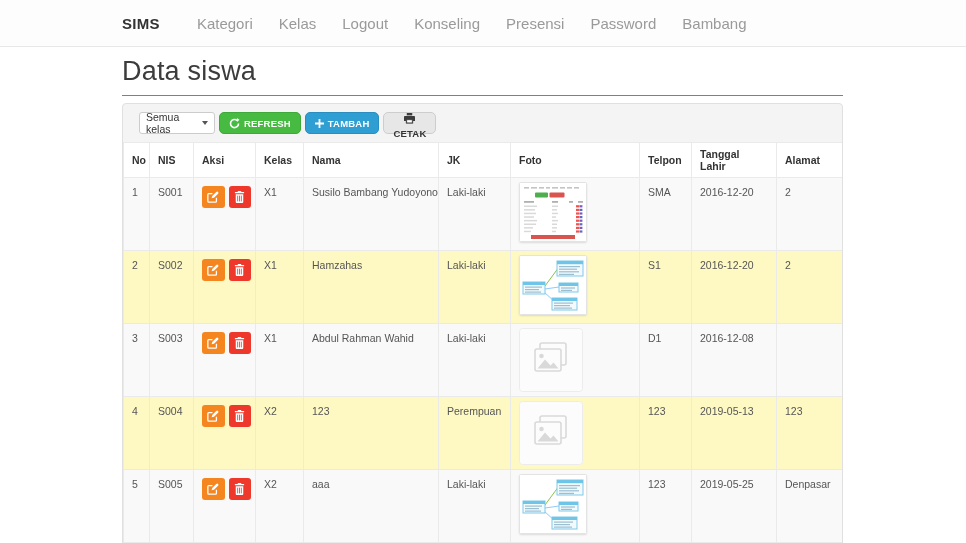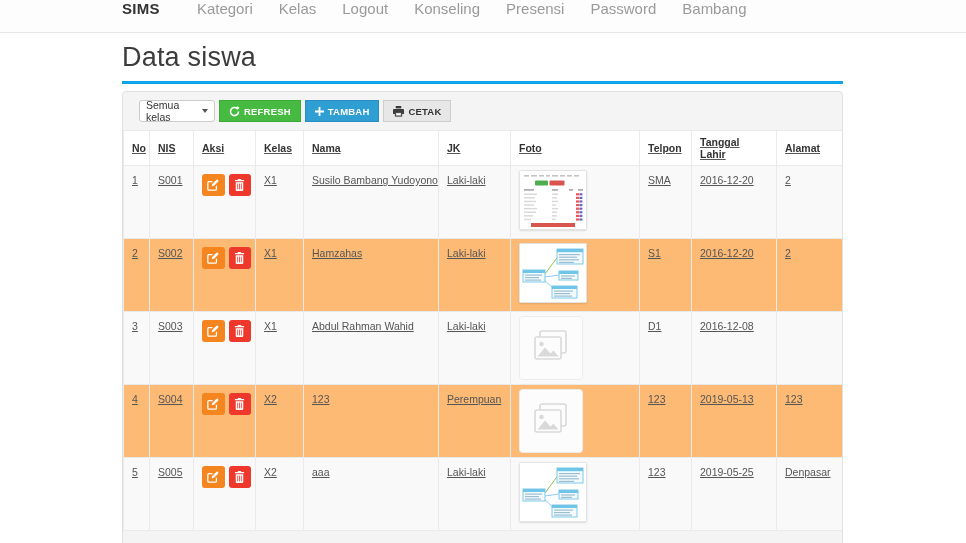--- a/index.html
+++ b/index.html
@@ -11,9 +11,9 @@
   }
   
   .navbar {
-    height: 33px; background: #fdfdfd;
+    height: 47px; background: #fdfdfd;
     border-bottom: 1px solid #e7e7e7;
-    display: flex; align-items: flex-start;
+    display: flex; align-items: center;
     padding-left: 122px;
   }
   .brand { font-size: 15px; font-weight: 700; color: #333; margin-right: 24px; letter-spacing: .3px; cursor: pointer; }

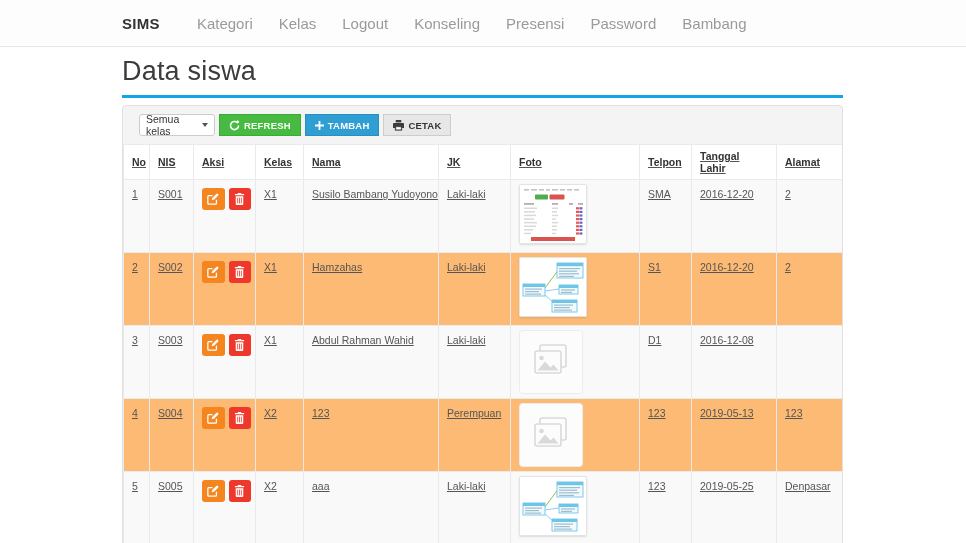--- a/index.html
+++ b/index.html
@@ -23,7 +23,7 @@
   .container { margin-left: 122px; width: 721px; }
   .page-title {
     font-size: 27px; font-weight: 400; color: #3c3c3c;
-    padding: 9px 0 9px; border-bottom: 3px solid #0ea5e9;
+    padding: 9px 0 9px; border-bottom: 1px solid #0ea5e9;
     letter-spacing: .2px; line-height: 30px;
   }
   .panel {

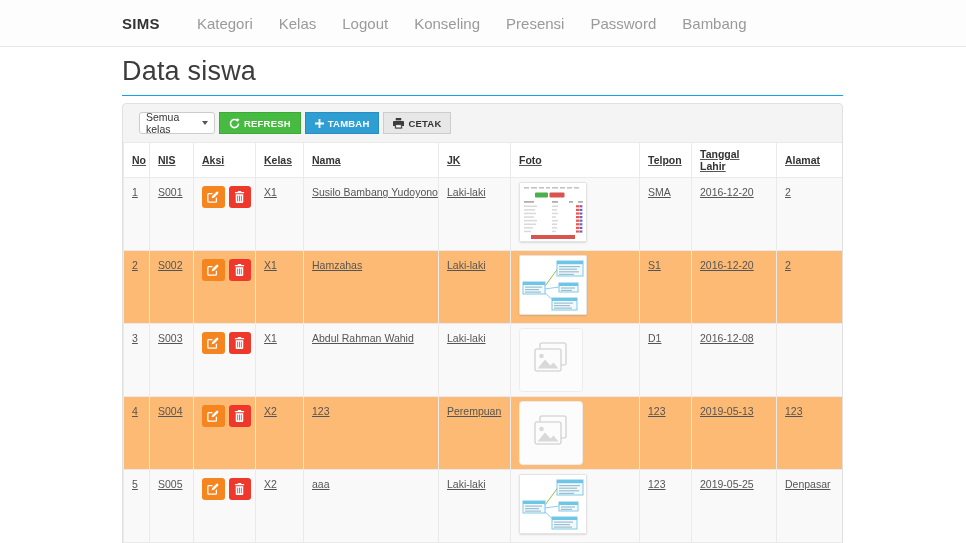--- a/index.html
+++ b/index.html
@@ -46,7 +46,7 @@
   }
   .caret-down { width: 0; height: 0; border-left: 3.5px solid transparent; border-right: 3.5px solid transparent; border-top: 4px solid #555; }
   .btn {
-    height: 22px; border: none; border-radius: 0; cursor: pointer;
+    height: 22px; border: none; border-radius: 5px; cursor: pointer;
     font-size: 9.5px; font-weight: 700; letter-spacing: .2px;
     display: inline-flex; align-items: center; gap: 4px; padding: 0 9px;
     color: #fff; margin-left: 4px; font-family: "Liberation Sans", sans-serif;

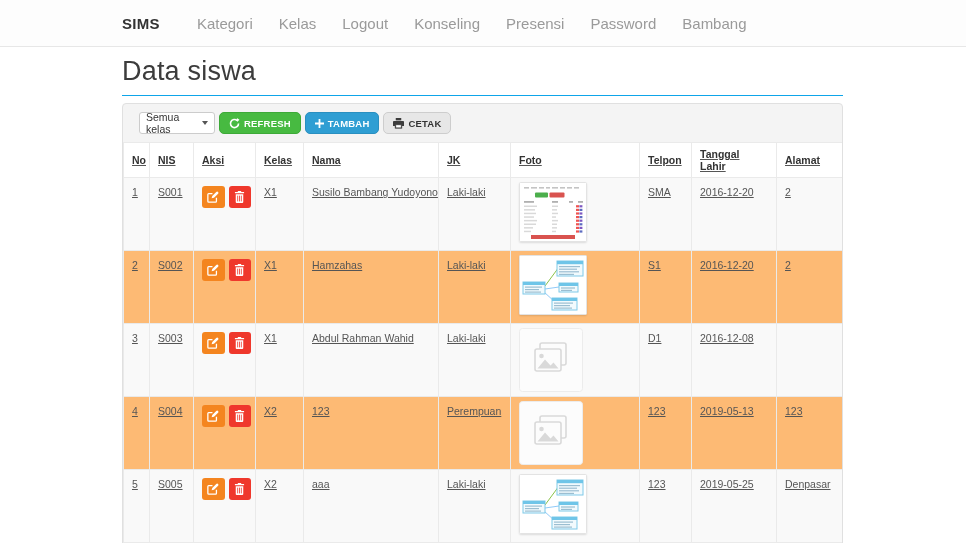--- a/index.html
+++ b/index.html
@@ -53,7 +53,7 @@
   }
   .btn-refresh { background: #47ba41; border: 1px solid #3da938; }
   .btn-tambah  { background: #2f9ed3; border: 1px solid #2a8fc0; align-items: center; }
-  .btn-cetak   { background: #e7e7e7; border: 1px solid #cdcdcd; color: #333; }
+  .btn-cetak   { background: #e7e7e7; border: 1px solid #cdcdcd; color: #333; flex-direction: column; }
   
   table { width: 719px; border-collapse: collapse; table-layout: fixed; background: #fdba74; text-decoration: underline; }
   th {

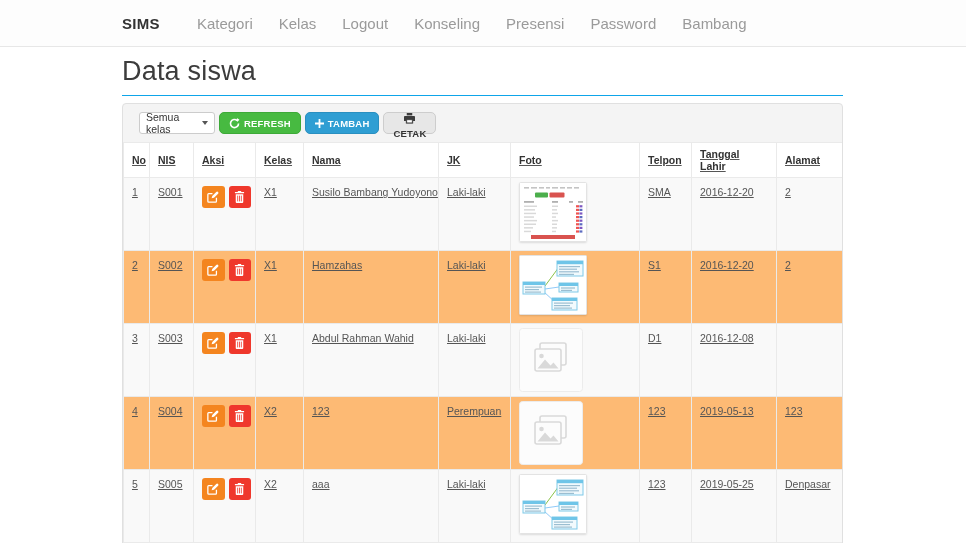--- a/index.html
+++ b/index.html
@@ -55,7 +55,7 @@
   .btn-tambah  { background: #2f9ed3; border: 1px solid #2a8fc0; align-items: center; }
   .btn-cetak   { background: #e7e7e7; border: 1px solid #cdcdcd; color: #333; flex-direction: column; }
   
-  table { width: 719px; border-collapse: collapse; table-layout: fixed; background: #fdba74; text-decoration: underline; }
+  table { width: 719px; border-collapse: collapse; table-layout: fixed; background: #fef9c3; }
   th {
     font-size: 10.5px; font-weight: 700; color: #333; text-align: left;
     padding: 5px 8px; background: #fff; border: 1px solid #eaeaea; height: 22px;

